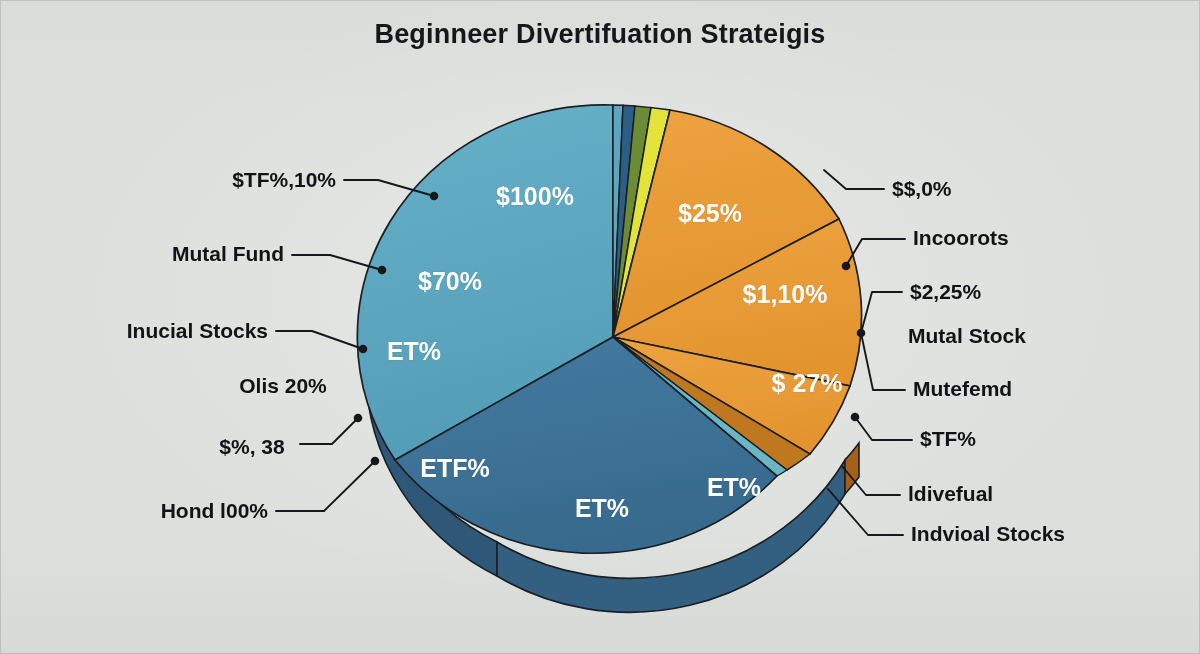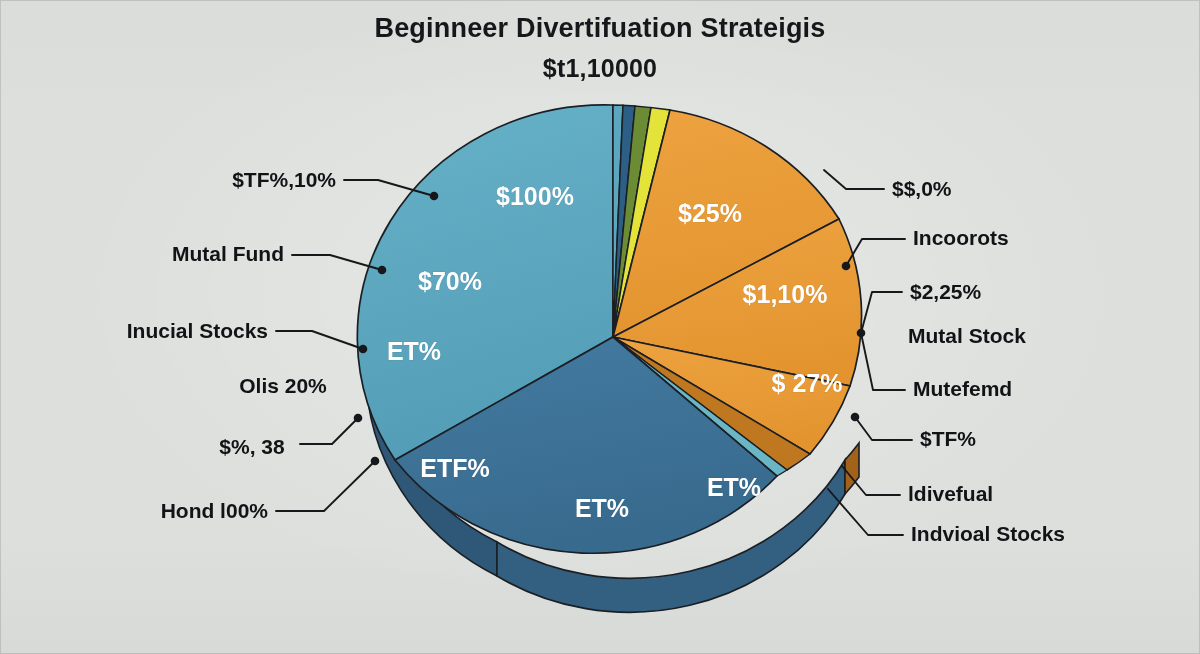--- a/index.html
+++ b/index.html
@@ -39,7 +39,7 @@
   .title-block {
     position: absolute;
     left: 0;
-    top: 12px;
+    top: 18px;
     width: 1200px;
     text-align: center;
     z-index: 6;

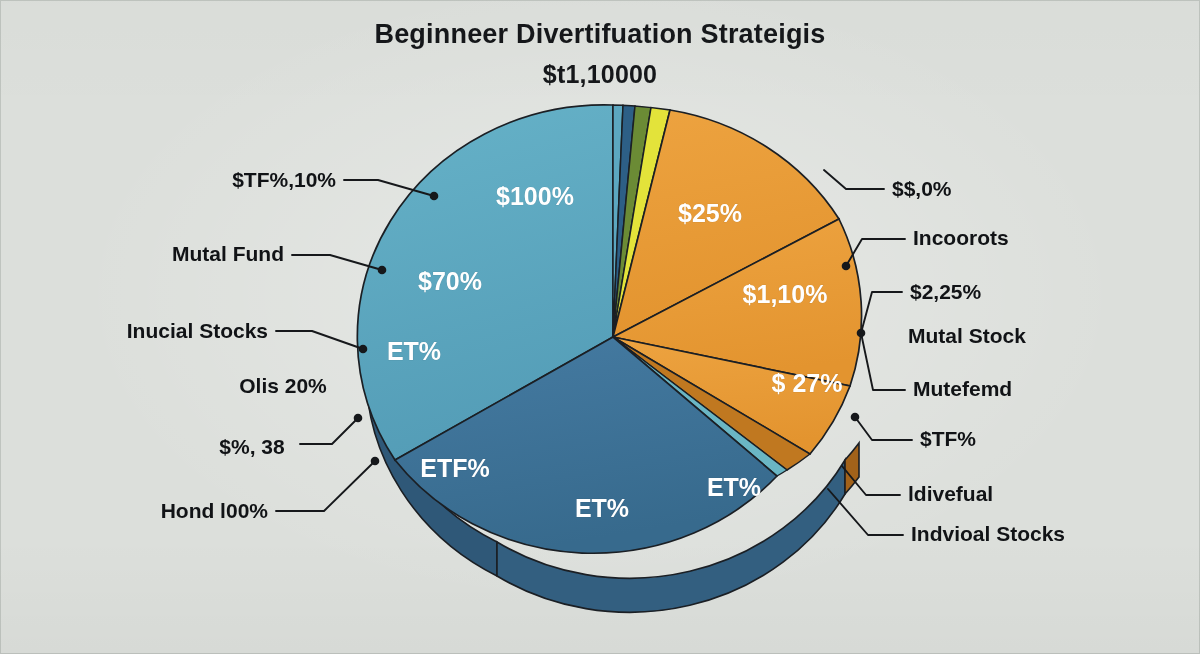--- a/index.html
+++ b/index.html
@@ -105,7 +105,6 @@
 
   <div class="title-block">
     <div class="chart-title">Beginneer Divertifuation Strateigis</div>
-    <div class="chart-subtitle">$t1,10000</div>
   </div>
 
   <svg class="pie-svg" viewBox="0 0 1200 654">

